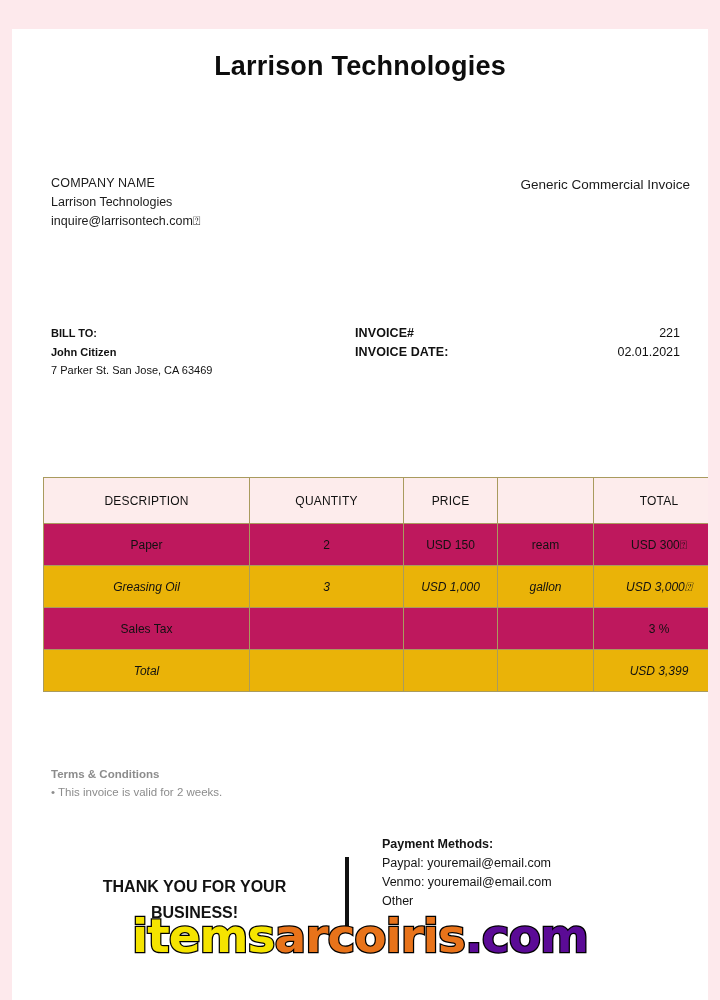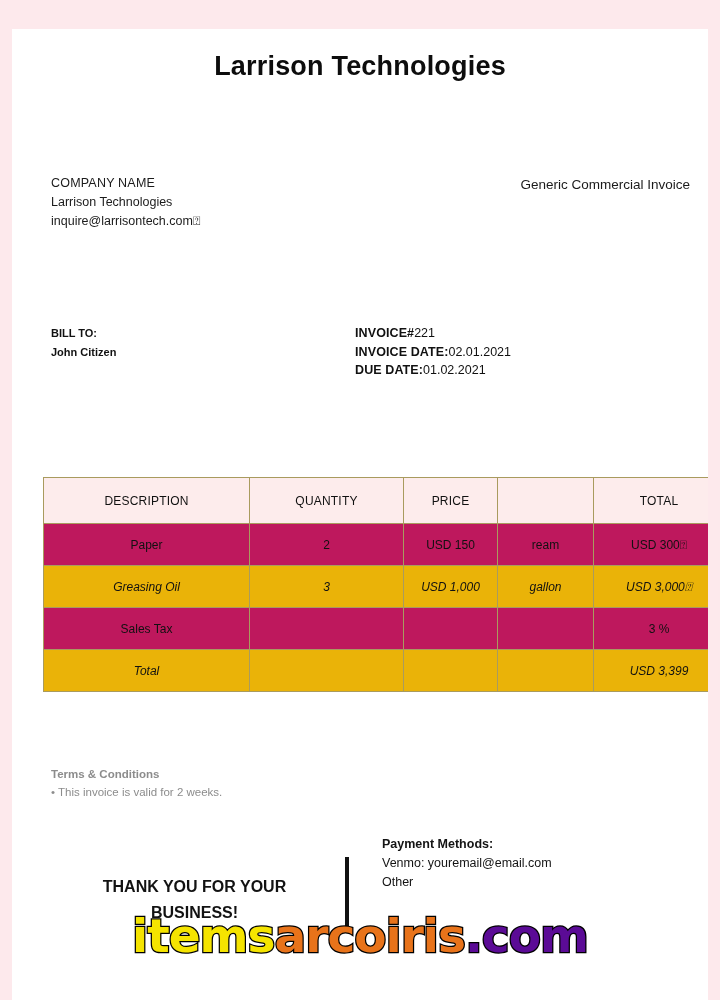--- a/index.html
+++ b/index.html
@@ -69,6 +69,7 @@
   }
   .meta-row {
     display: flex;
+    justify-content: space-between;
     line-height: 18.5px;
   }
   .meta-row .label { font-weight: bold; letter-spacing: 0.1px; }

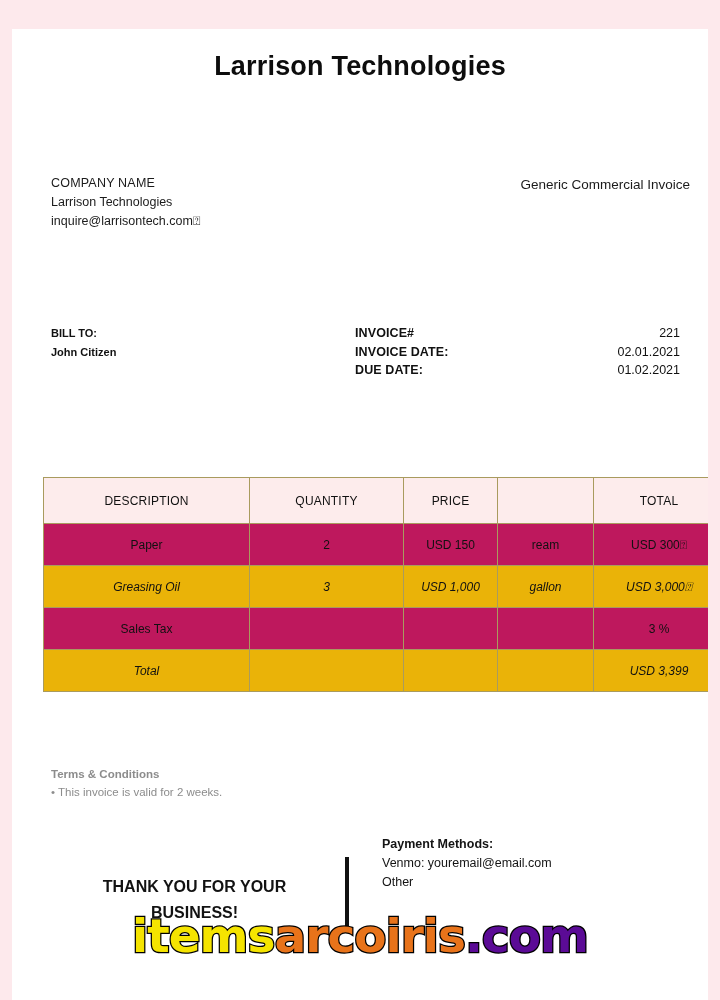--- a/index.html
+++ b/index.html
@@ -183,6 +183,7 @@
   <div class="billto-block">
     <div class="b">BILL TO:</div>
     <div class="b">John Citizen</div>
+    <div>7 Parker St. San Jose, CA 63469</div>
   </div>
 
   <div class="meta-block">

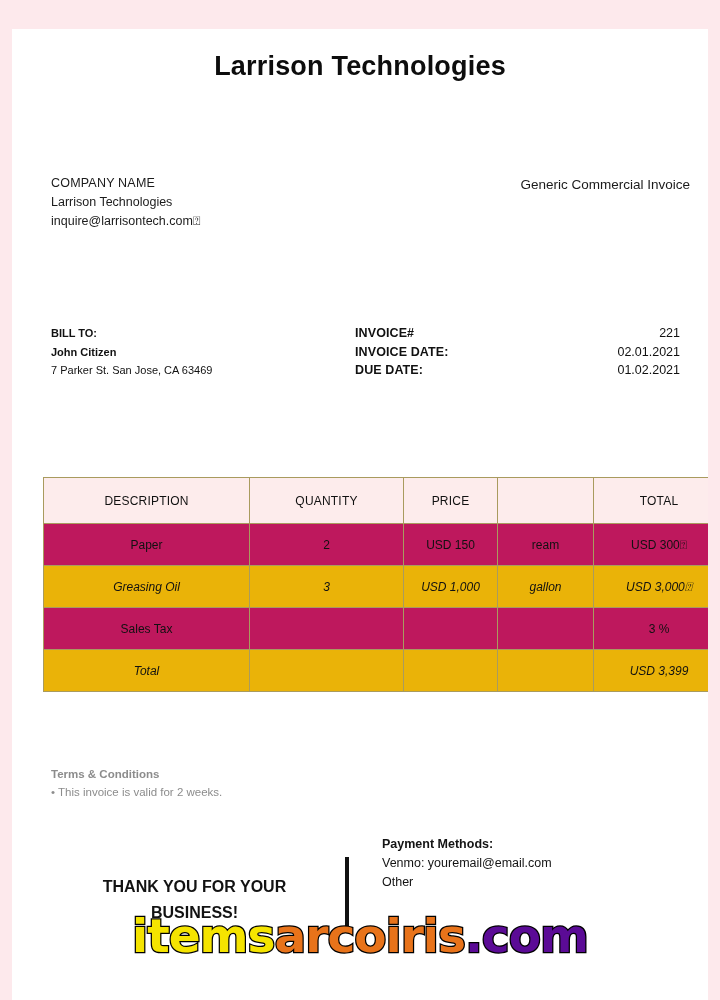--- a/index.html
+++ b/index.html
@@ -195,10 +195,6 @@
       <span class="label">INVOICE DATE:</span>
       <span class="value">02.01.2021</span>
     </div>
-    <div class="meta-row">
-      <span class="label">DUE DATE:</span>
-      <span class="value">01.02.2021</span>
-    </div>
   </div>
 
   <table class="items">

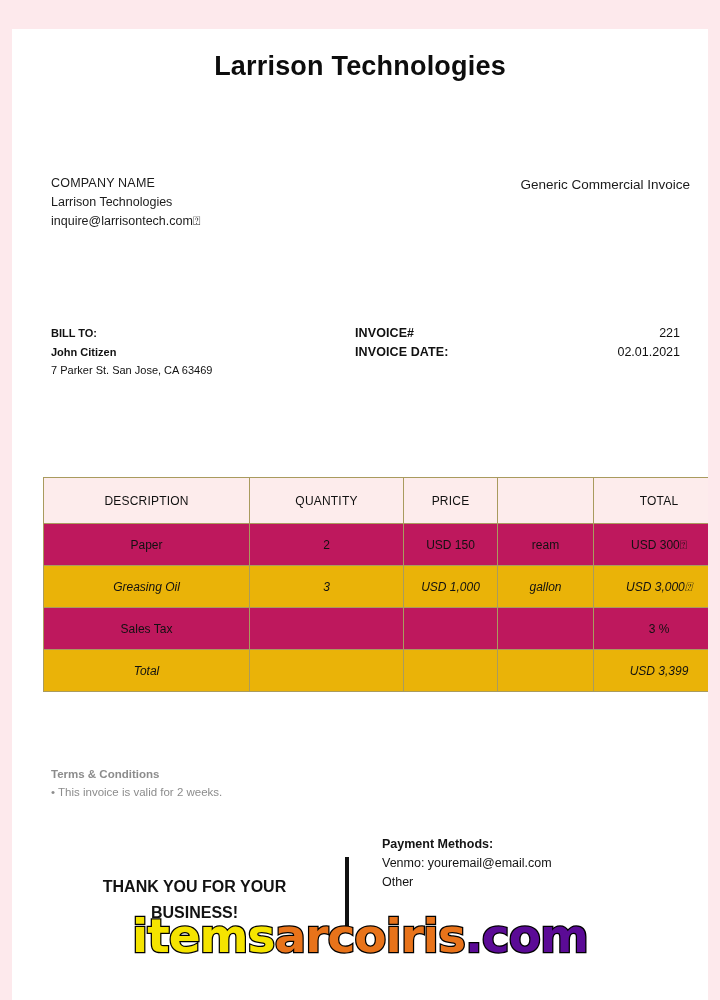--- a/index.html
+++ b/index.html
@@ -253,6 +253,7 @@
 
   <div class="payments">
     <div class="pm-title">Payment Methods:</div>
+    <div>Paypal:  youremail@email.com</div>
     <div>Venmo: youremail@email.com</div>
     <div>Other</div>
   </div>

